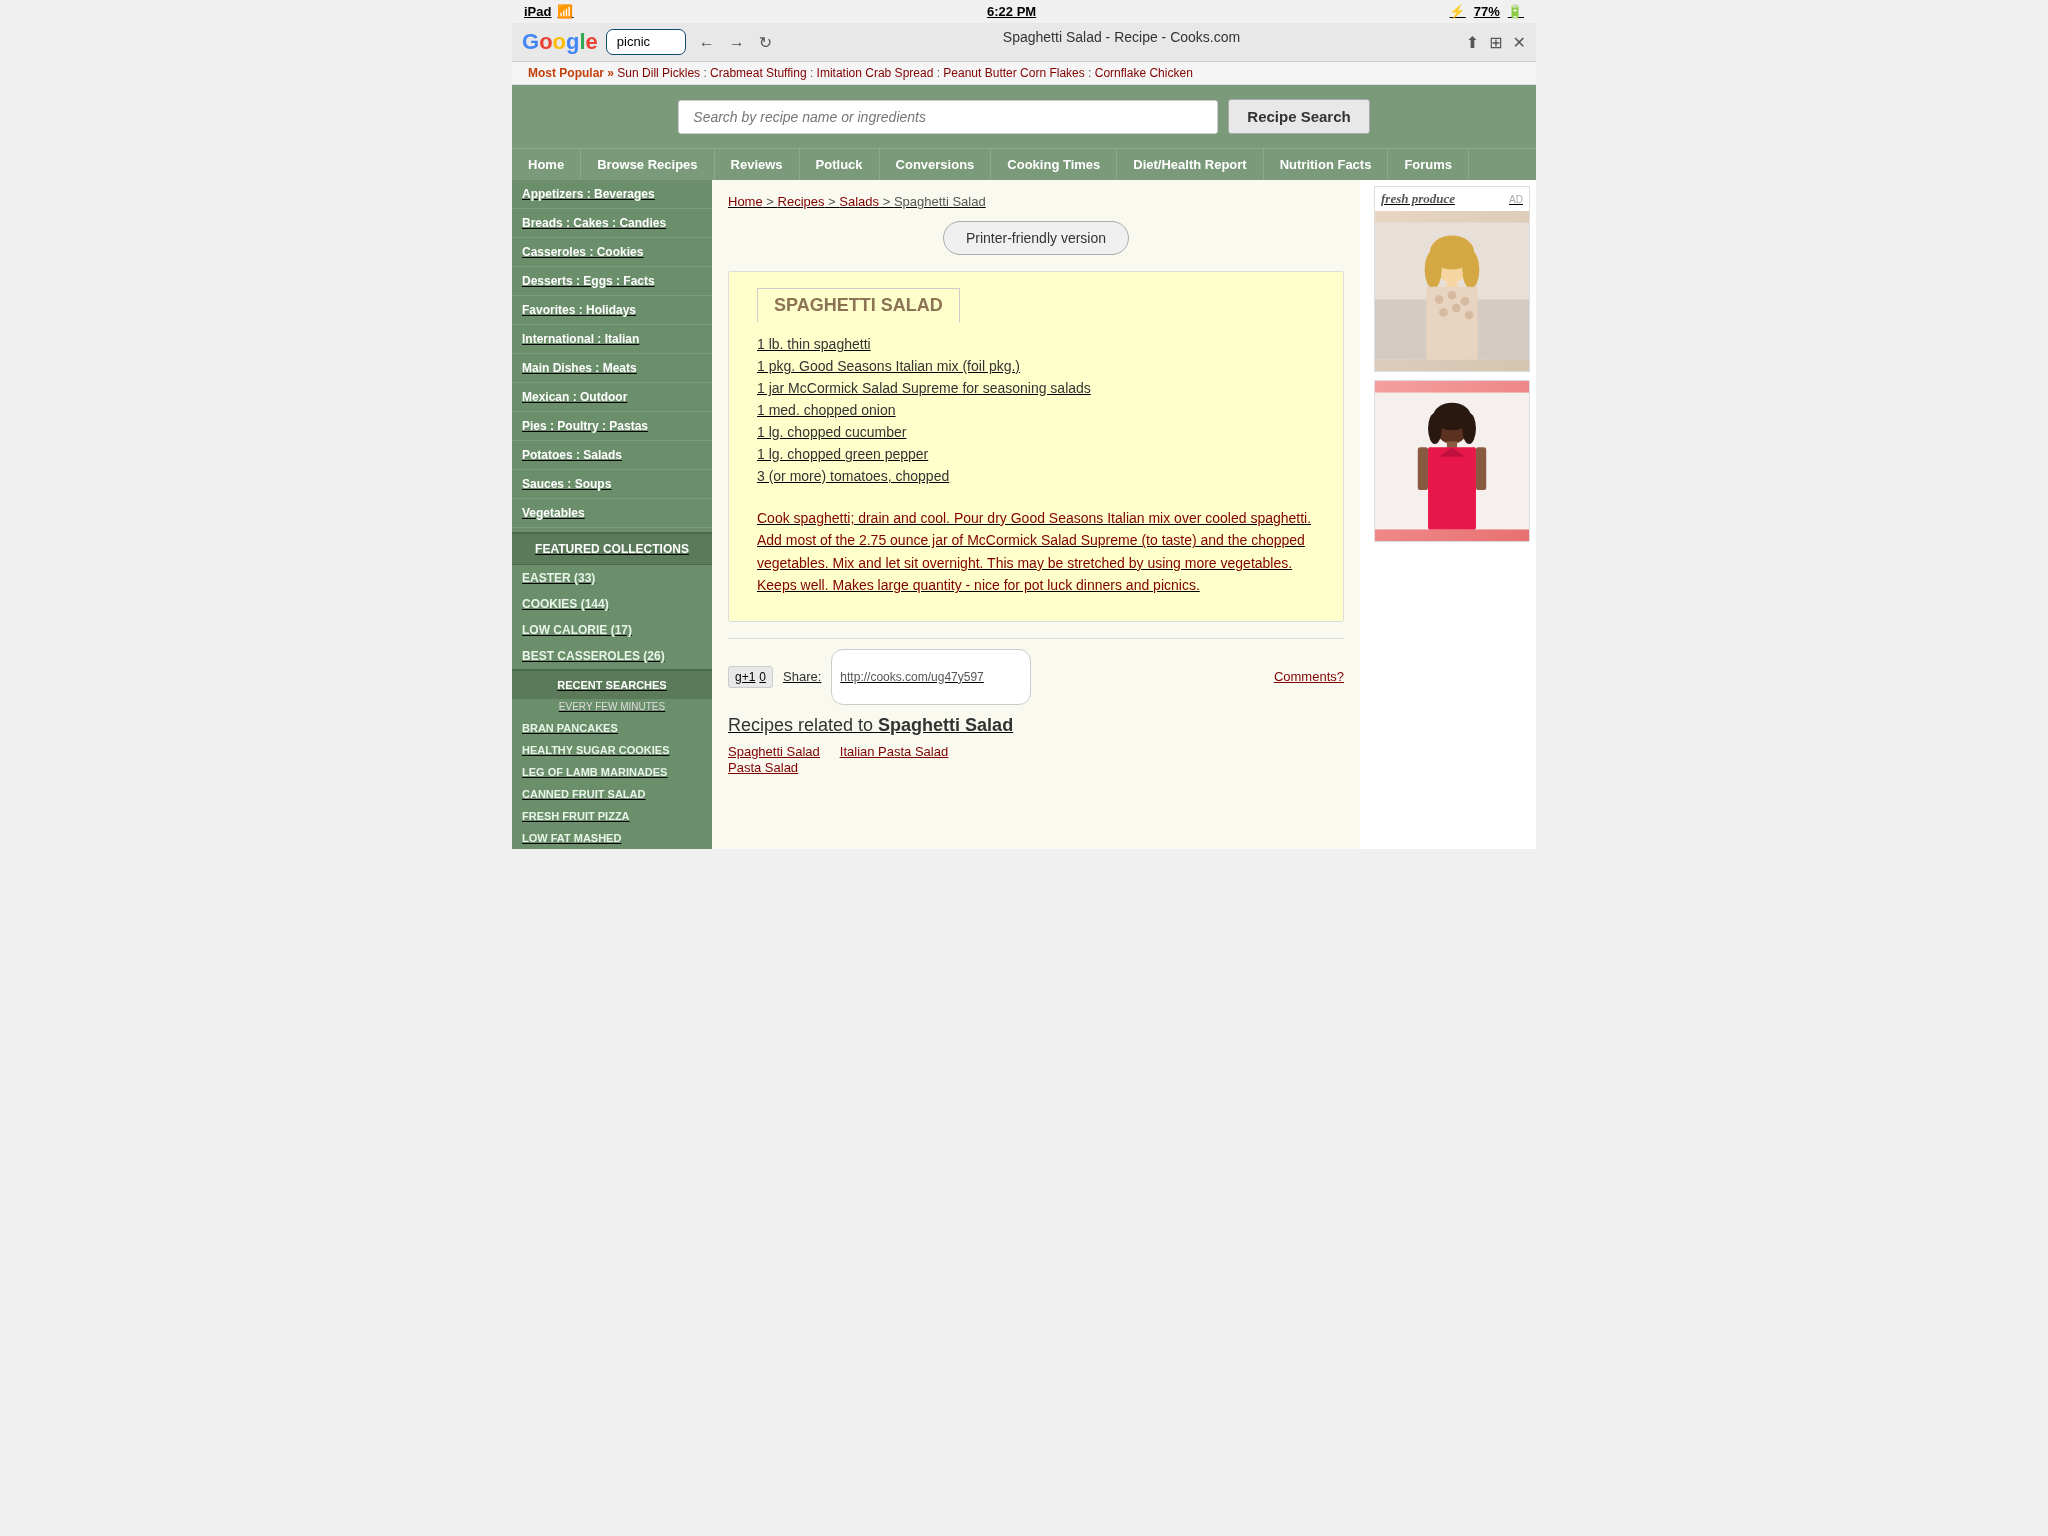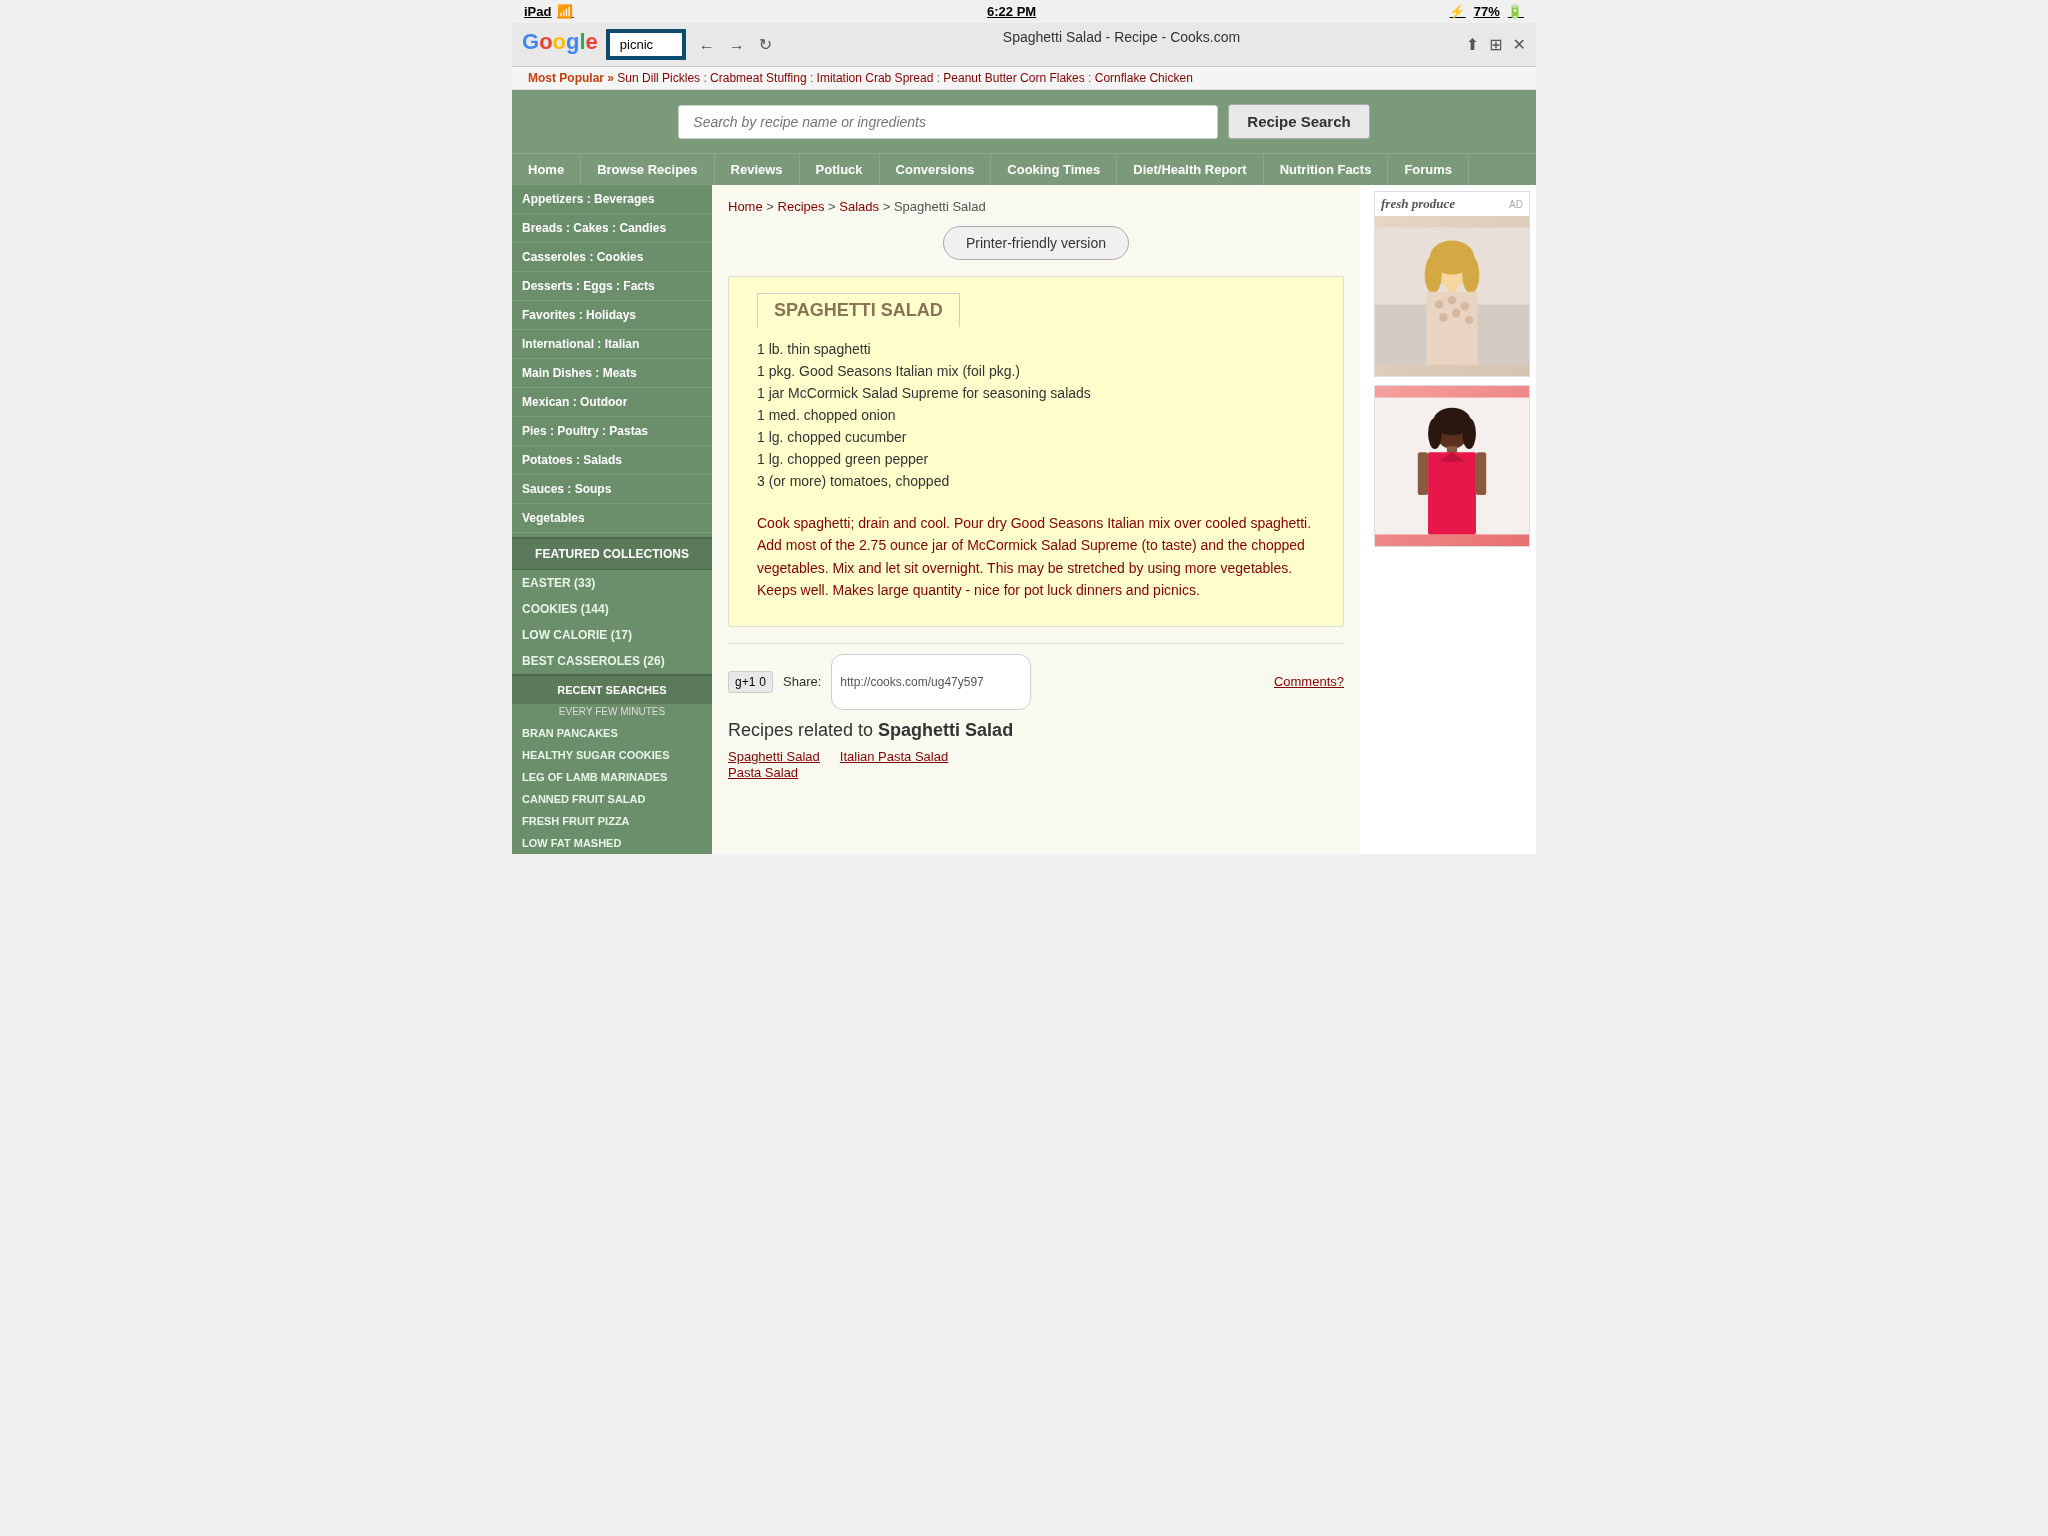--- a/index.html
+++ b/index.html
@@ -36,8 +36,8 @@
     .google-logo span:nth-child(6) { color: #EA4335; }
     .url-bar {
       background: white;
-      border: 4px solid #0c4a6e;
-      border-radius: 1px;
+      border: 1px solid #0c4a6e;
+      border-radius: 7px;
       padding: 4px 10px;
       font-size: 13px;
       width: 80px;

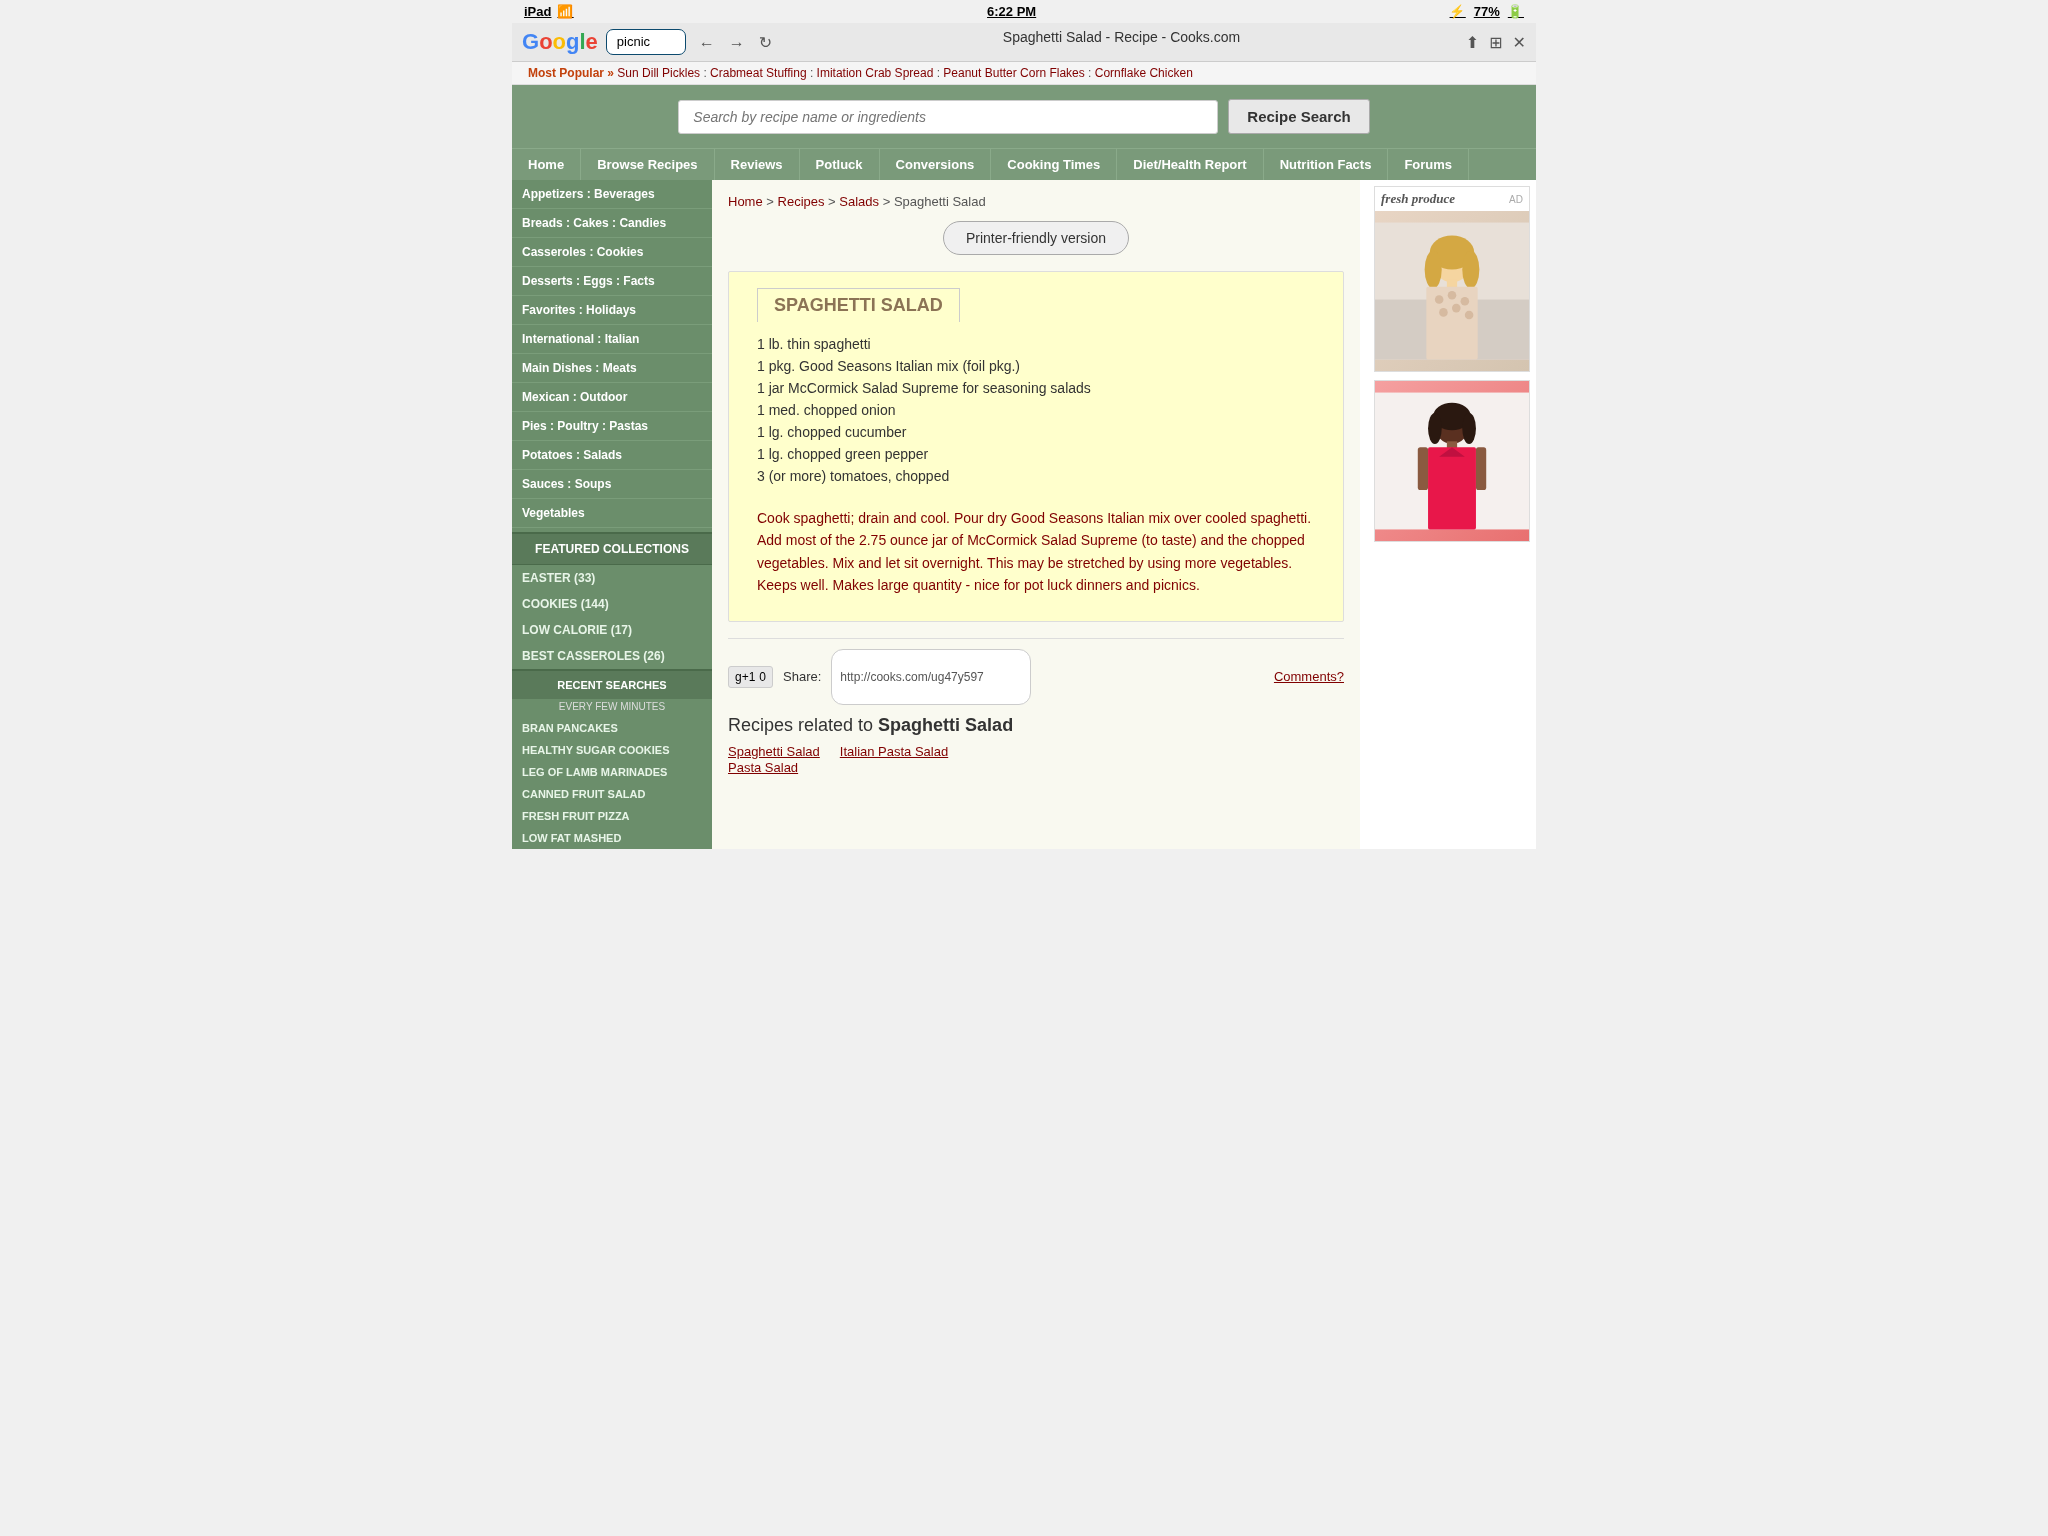--- a/index.html
+++ b/index.html
@@ -131,6 +131,7 @@
     .content-layout {
       display: flex;
       min-height: 600px;
+      text-decoration: underline;
     }
 
     

